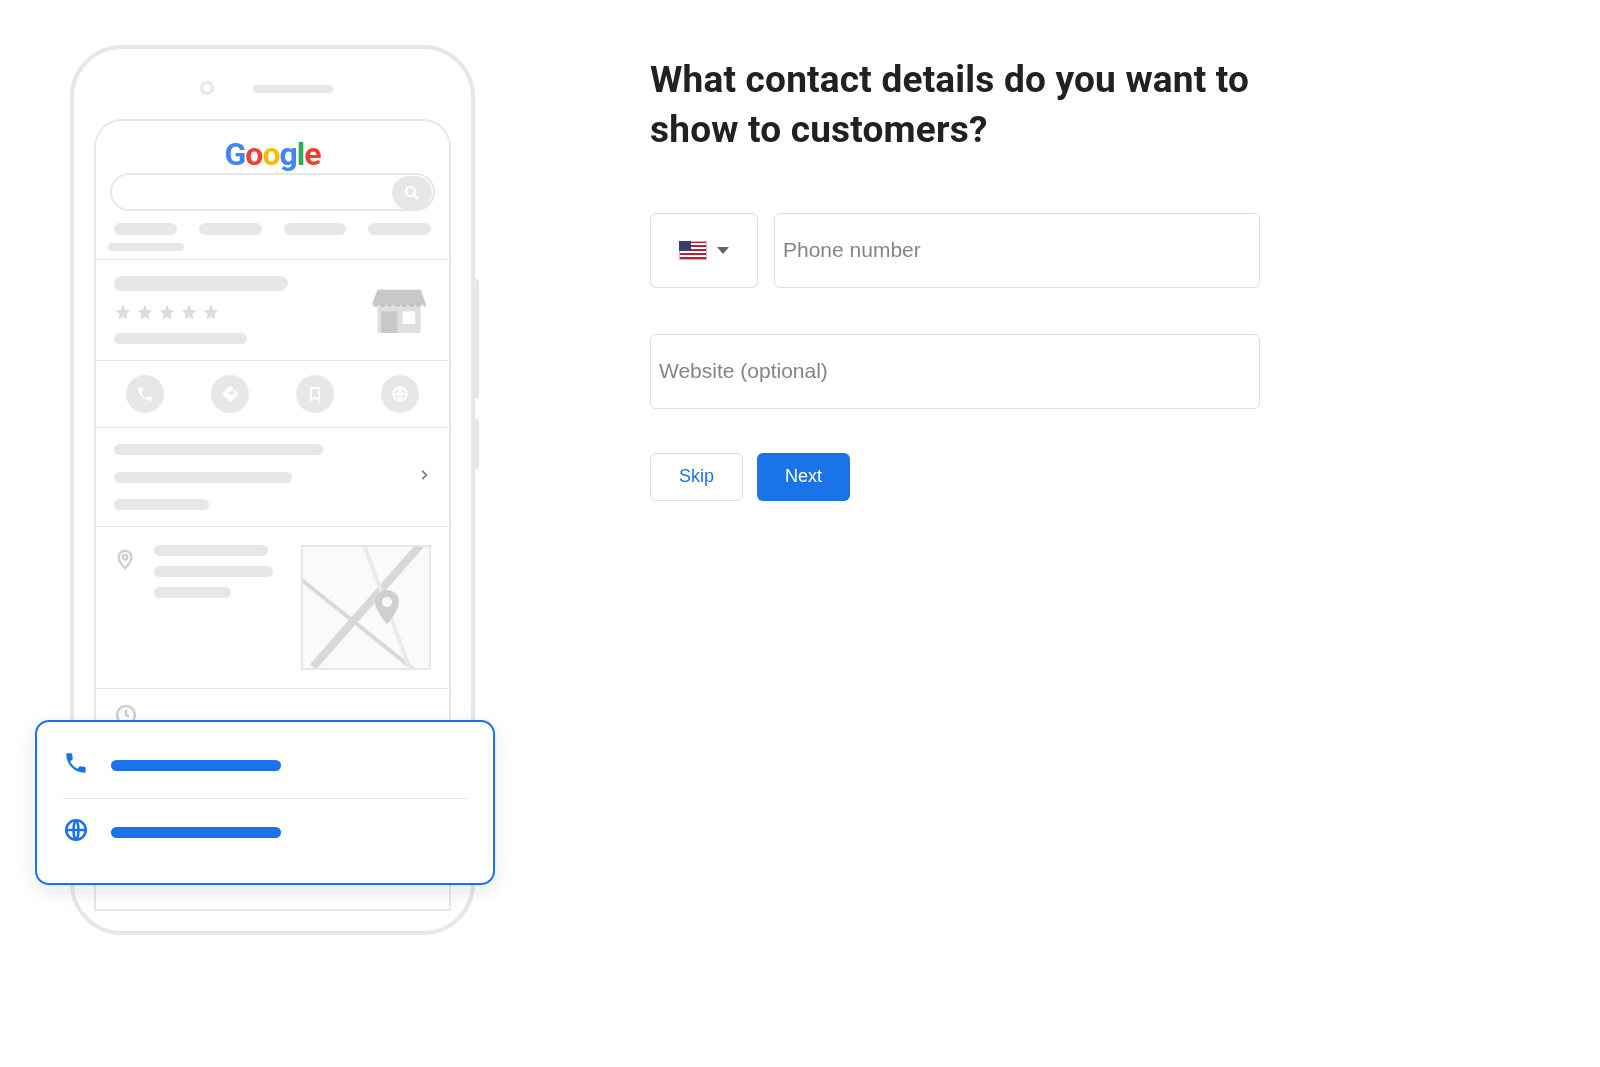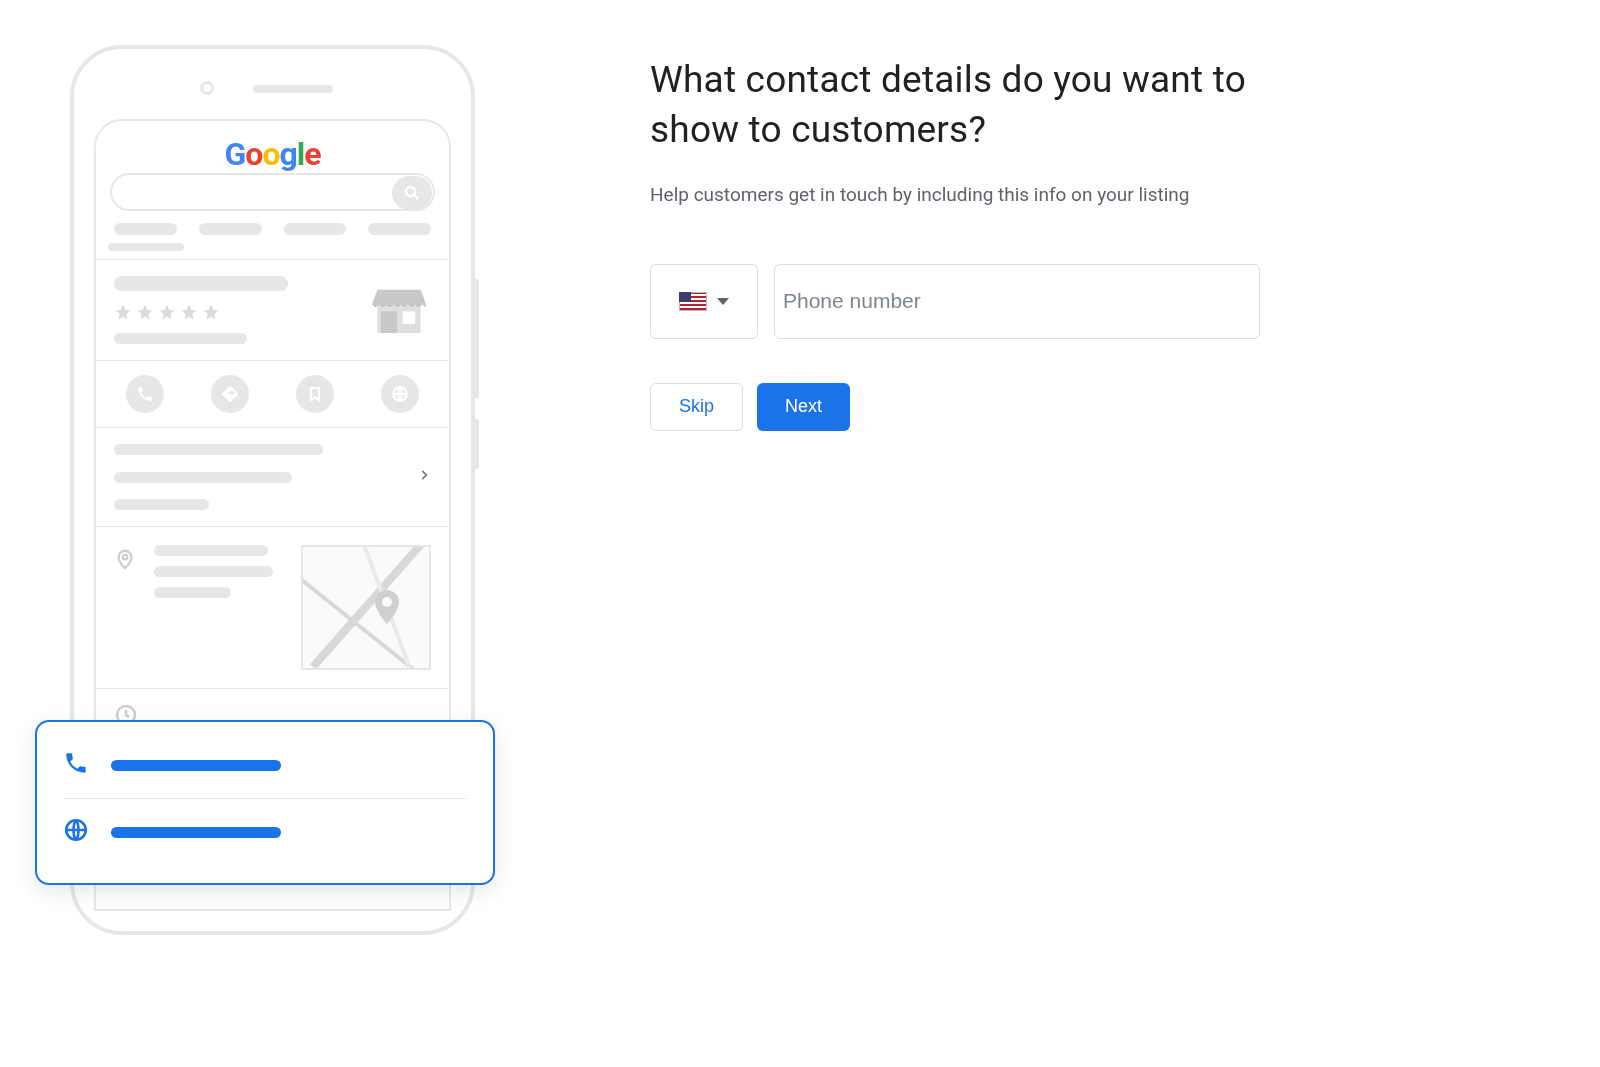--- a/index.html
+++ b/index.html
@@ -85,7 +85,7 @@
 
   
   .form{position:absolute;left:650px;right:90px;top:55px}
-  .h{font-size:37px;line-height:1.35;font-weight:400;letter-spacing:.2px;max-width:620px}
+  .h{font-size:37px;line-height:1.35;font-weight:700;letter-spacing:.2px;max-width:620px}
   .sub{margin-top:28px;font-size:19px;color:var(--subtext)}
   .field-row{display:flex;gap:16px;margin-top:58px;max-width:610px}
 

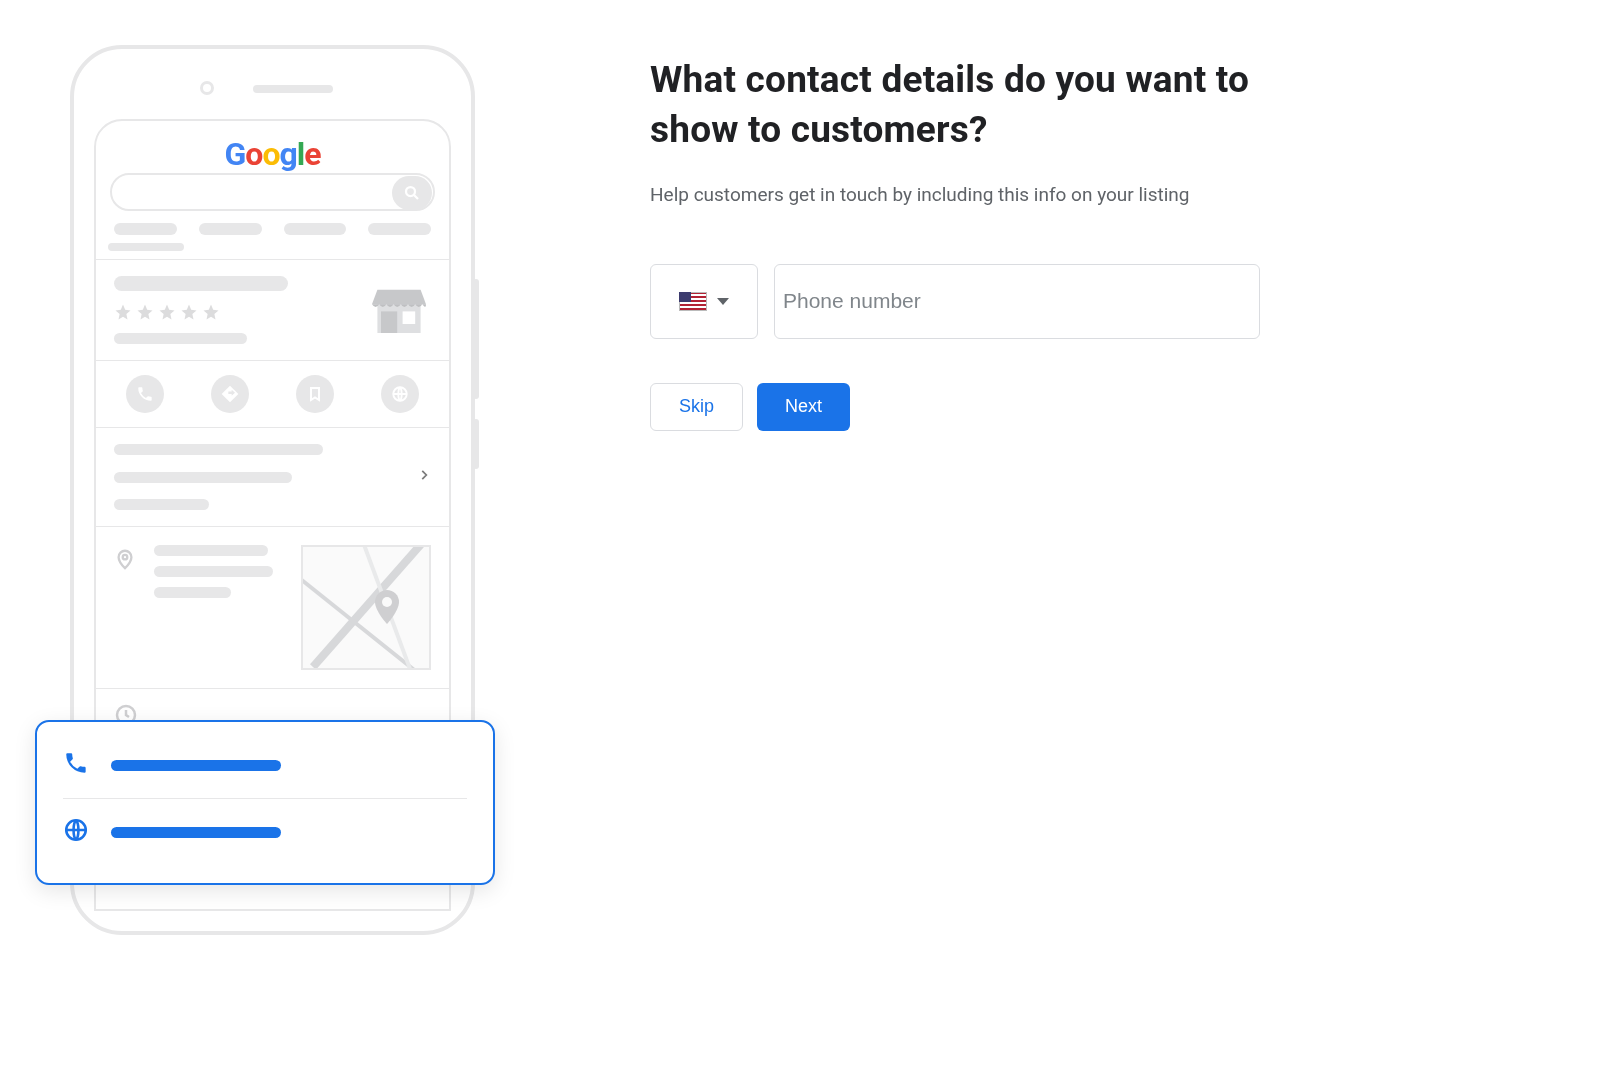--- a/index.html
+++ b/index.html
@@ -285,7 +285,6 @@
 
   <div class="form">
     <div class="h">What contact details do you want to show to customers?</div>
-    <div class="sub">Help customers get in touch by including this info on your listing</div>
 
     <div class="field-row">
       <div class="cc">

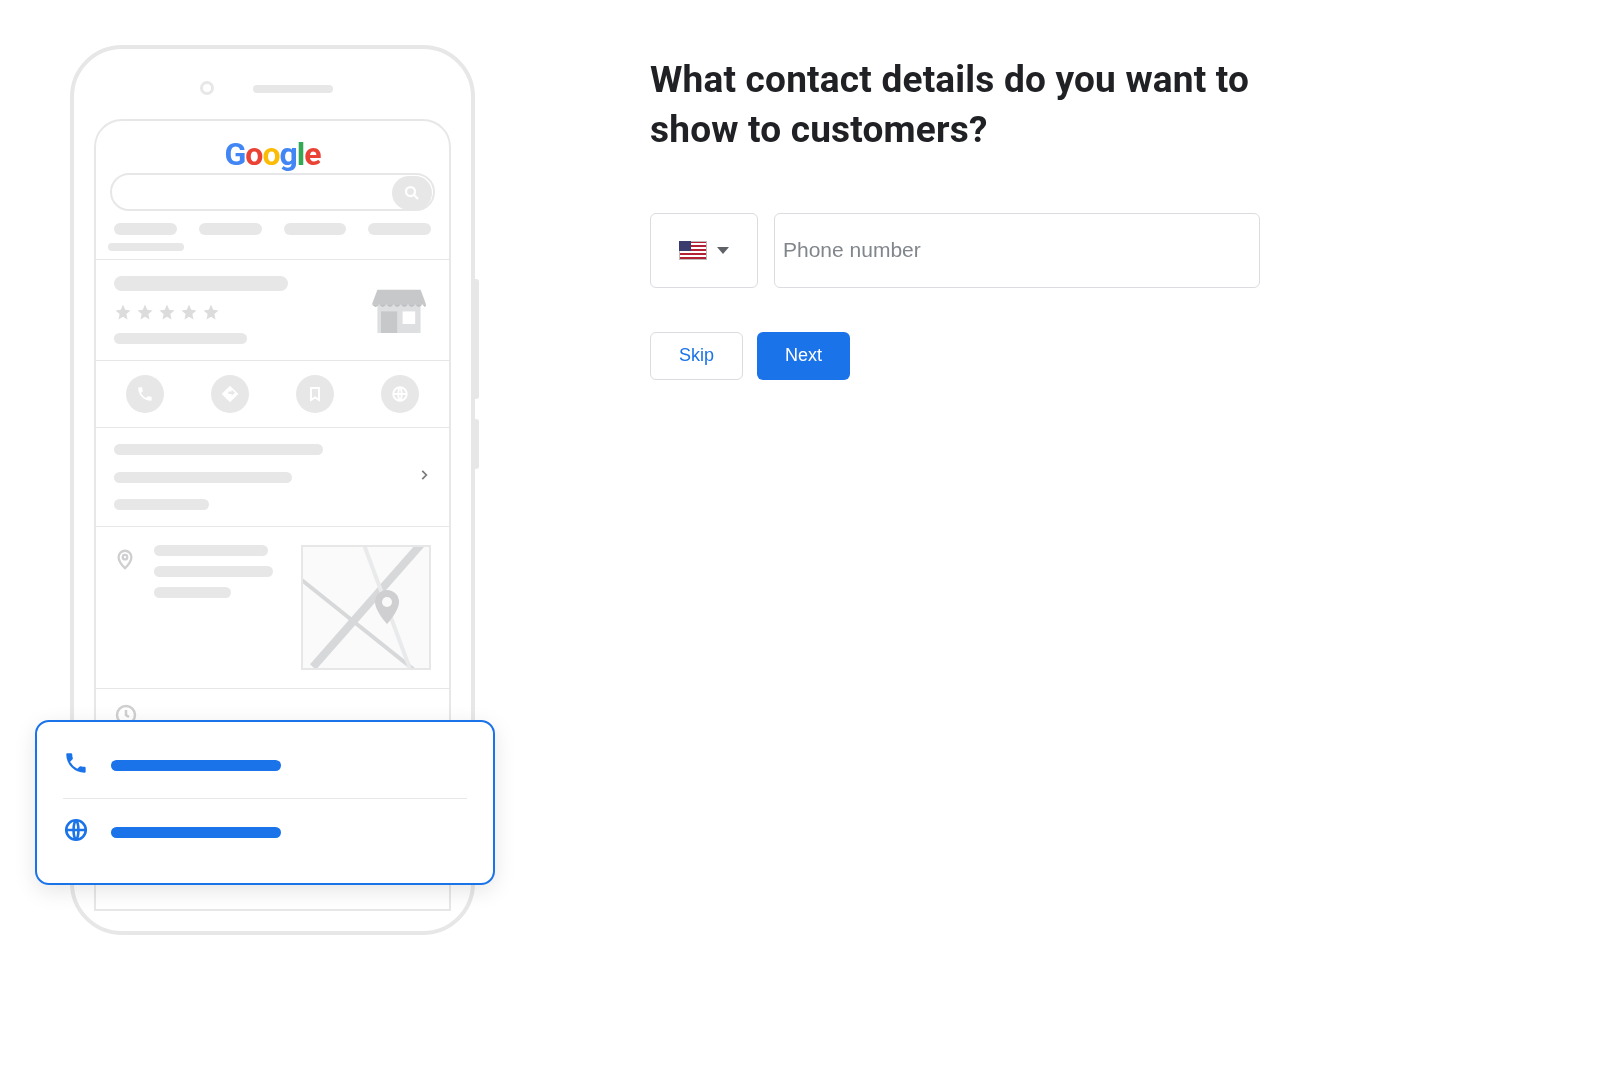--- a/index.html
+++ b/index.html
@@ -294,6 +294,9 @@
       <input class="text" type="text" placeholder="Phone number" style="">
     </div>
 
+    <div class="website-wrap">
+      <input class="text" type="text" placeholder="Website (optional)" style="">
+    </div>
 
     <div class="btns">
       <button class="btn skip">Skip</button>

